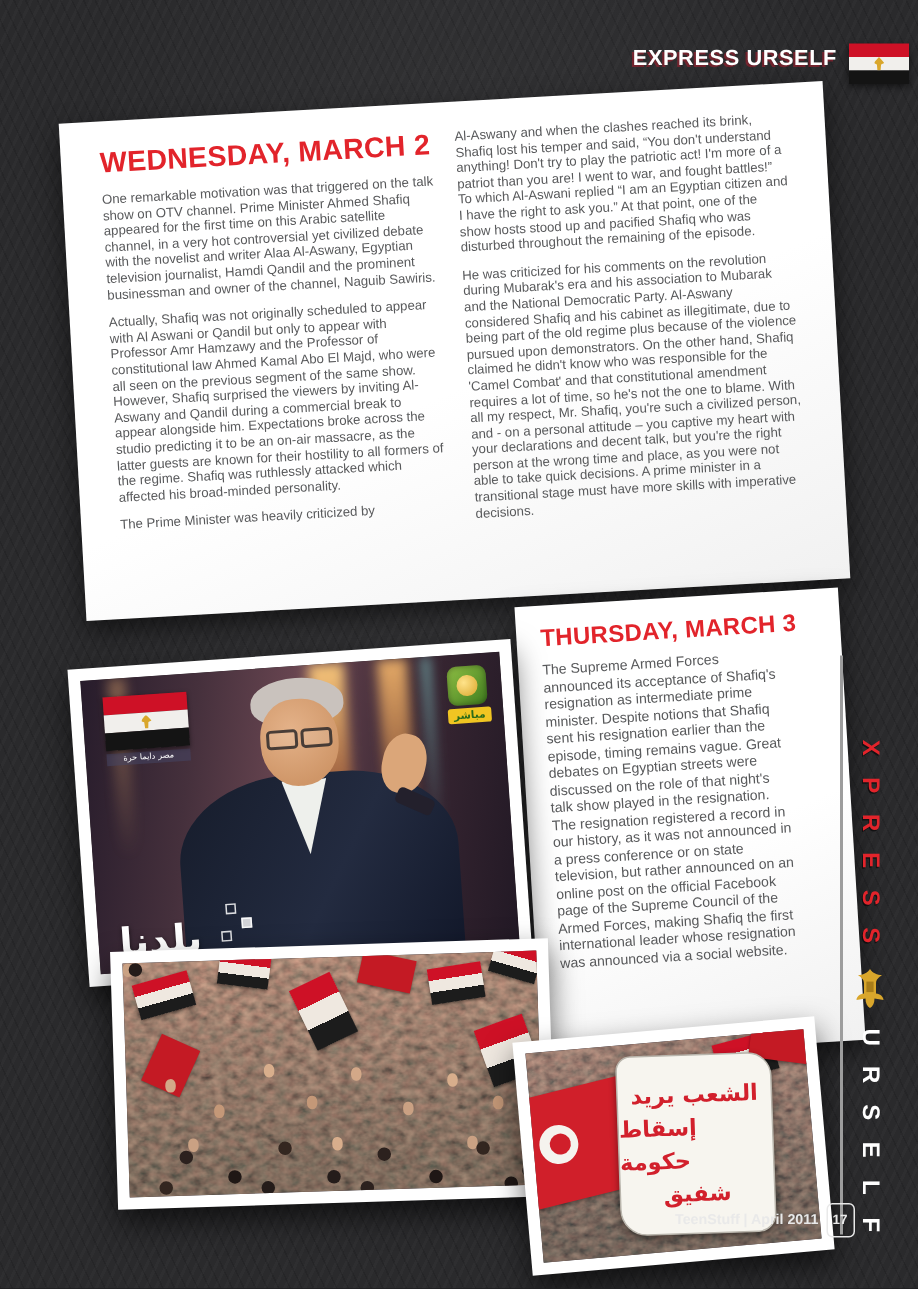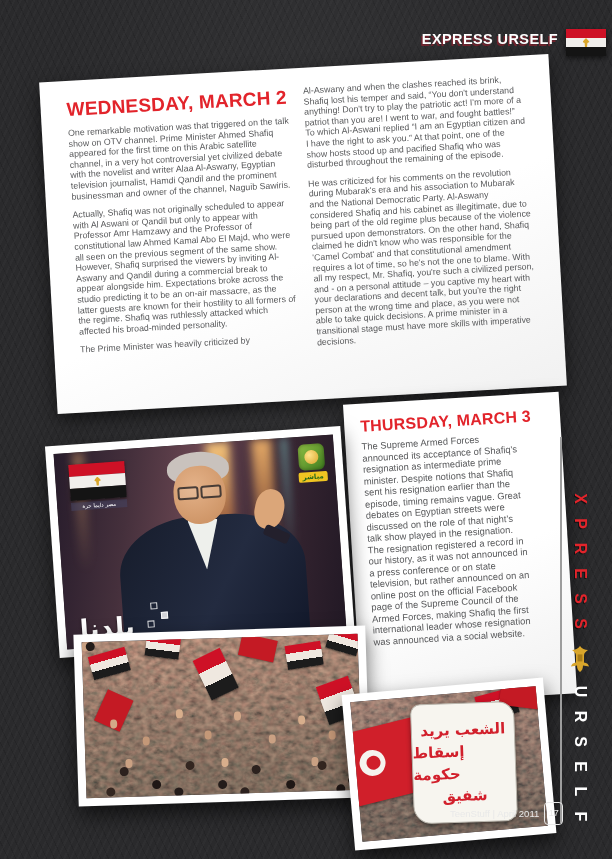--- a/index.html
+++ b/index.html
@@ -118,7 +118,7 @@
   .side-eagle{position:absolute;left:568px;top:645px;width:24px;height:28px;}
   
   .footer{position:absolute;left:450px;top:802px;display:flex;align-items:center;gap:5px;
-    color:#e9e9e9;font-size:9.5px;font-weight:normal;}
+    color:#e9e9e9;font-size:9.5px;font-weight:bold;}
   .page-badge{border:1.5px solid #e9e9e9;border-radius:4px;min-width:13px;text-align:center;
     padding:4px 2px;height:13px;line-height:13px;font-size:9px;}
 </style>

